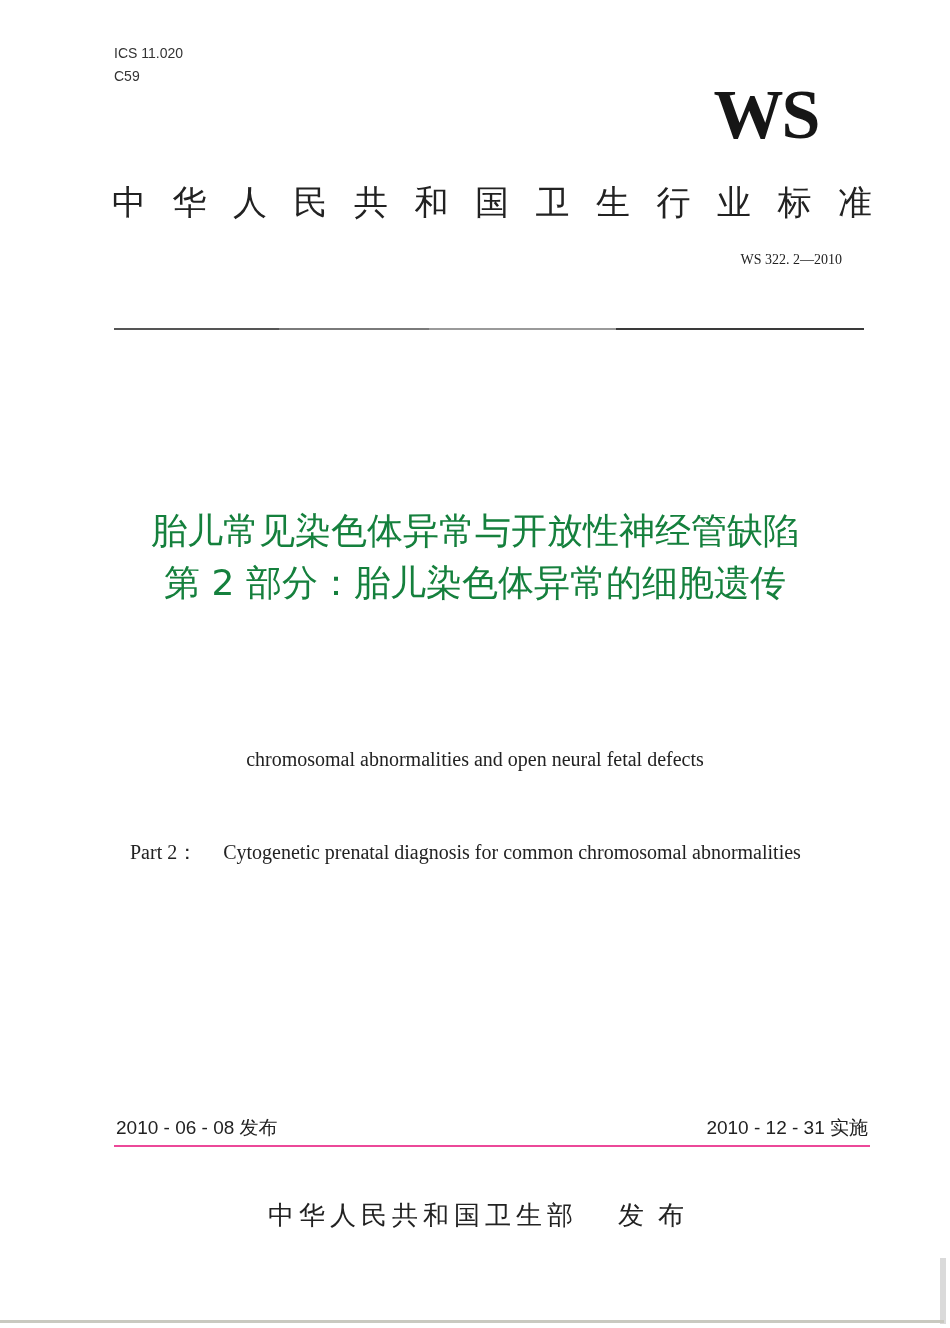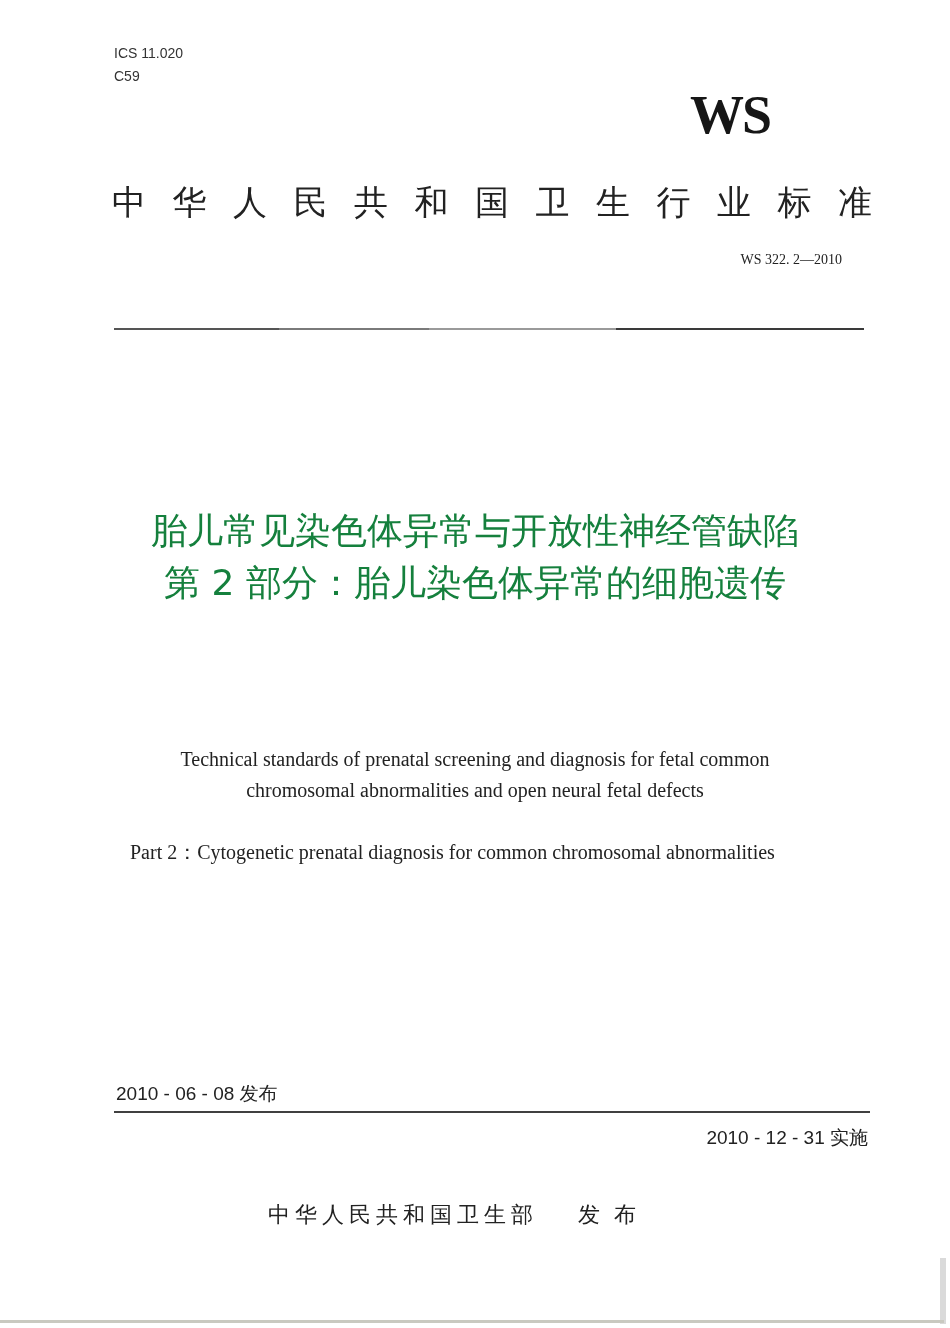--- a/index.html
+++ b/index.html
@@ -14,8 +14,8 @@
       font-family: "Liberation Sans", sans-serif; font-size: 14px; line-height: 23px; color: #333;
     }
     .ws-logo {
-      left: 690px; top: 70px; width: 152px; text-align: left;
-      font-family: "Liberation Serif", serif; font-weight: bold; font-size: 54px; line-height: 90px;
+      left: 690px; top: 70px; width: 152px; text-align: center;
+      font-family: "Liberation Serif", serif; font-weight: bold; font-size: 70px; line-height: 90px;
       color: #161616; letter-spacing: -2px;
     }
     .std-type {

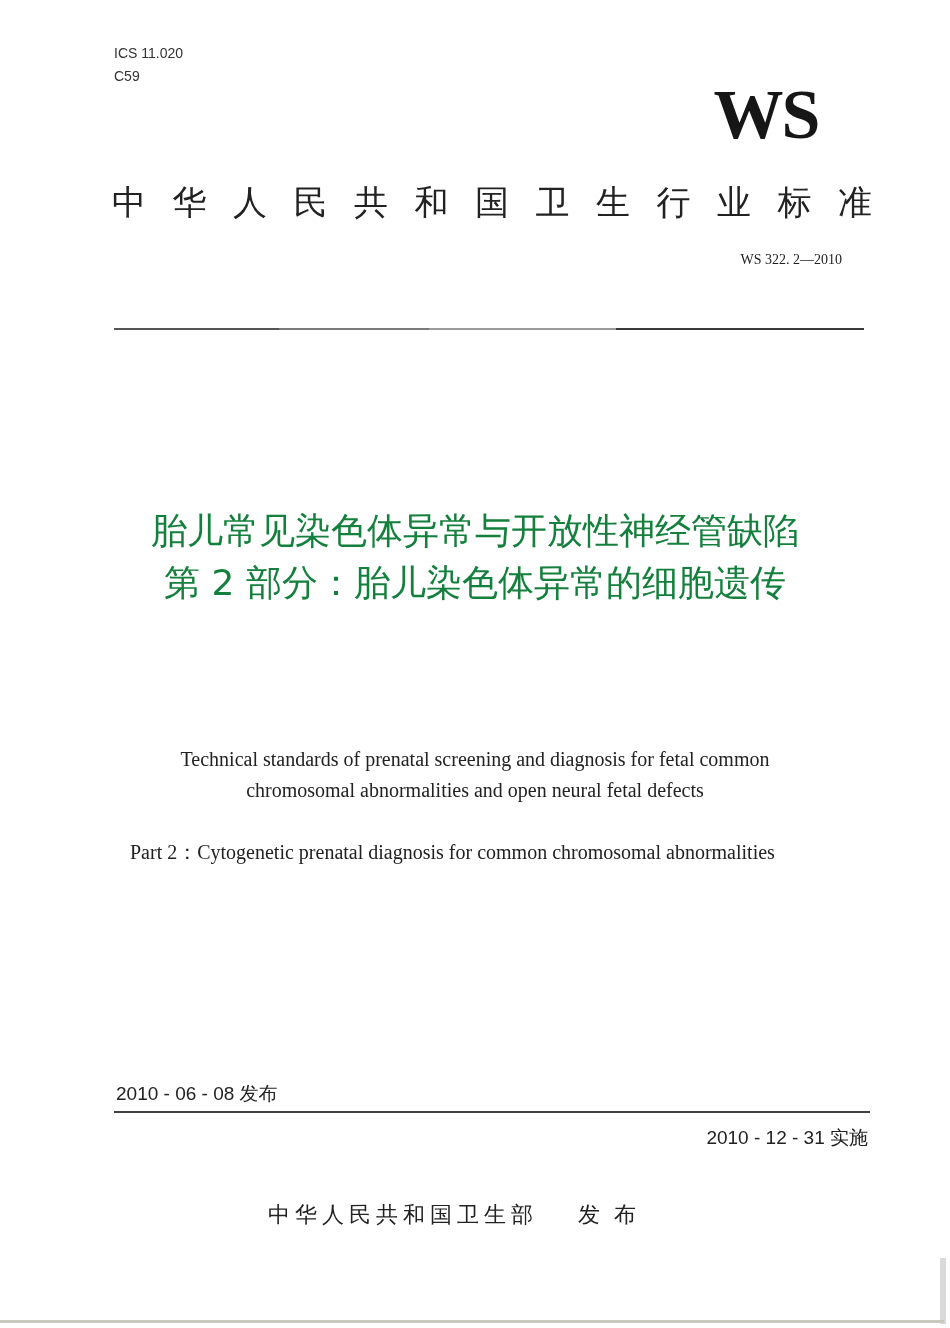--- a/index.html
+++ b/index.html
@@ -106,7 +106,6 @@
 </div>
 
 <div class="abs title-en">
-  <div>Technical standards of prenatal screening and diagnosis for fetal common</div>
   <div>chromosomal abnormalities and open neural fetal defects</div>
 </div>
 

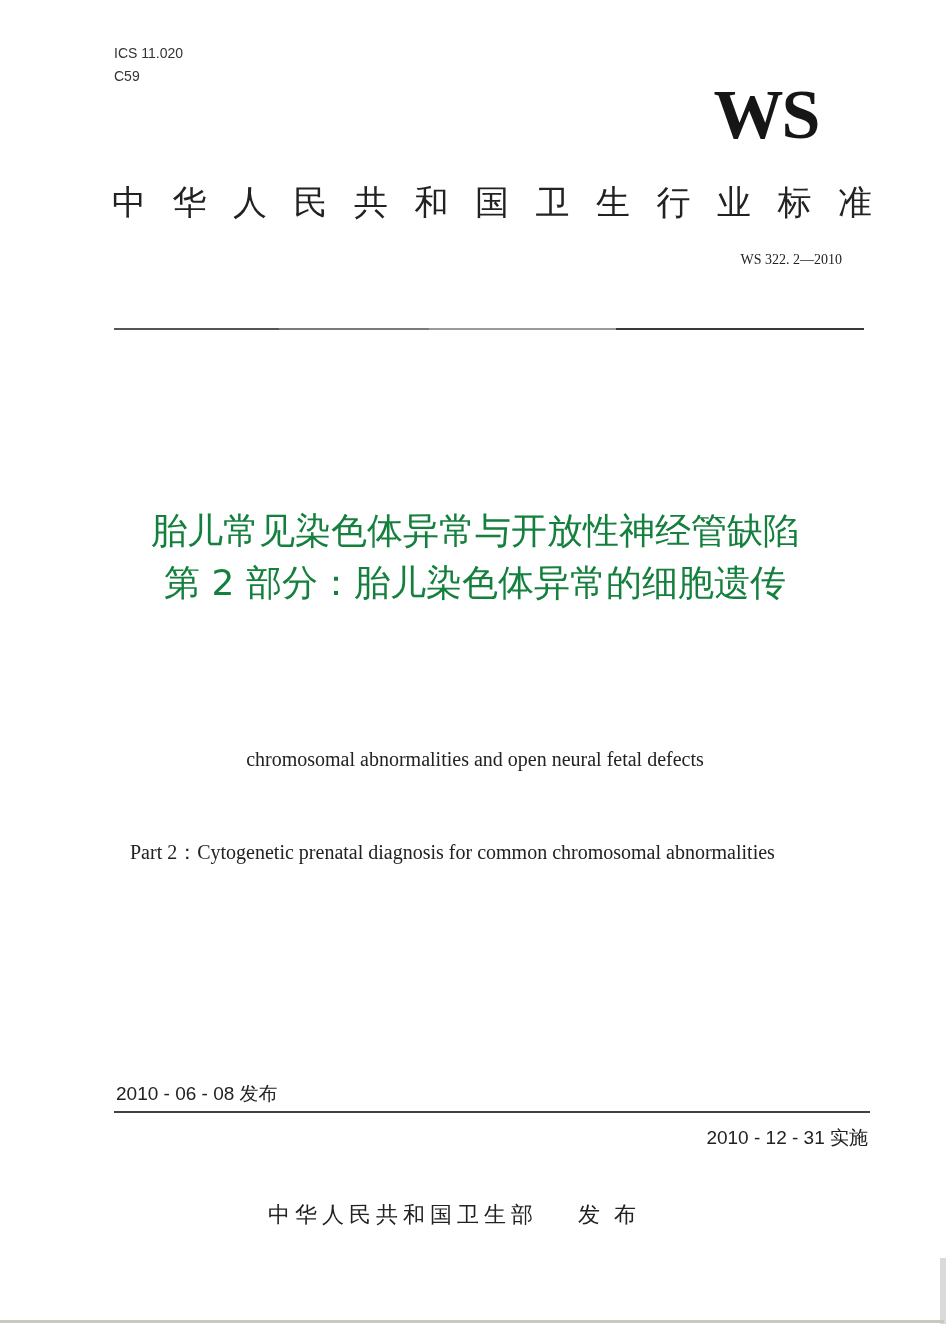--- a/index.html
+++ b/index.html
@@ -46,7 +46,7 @@
       font-family: "Liberation Serif", serif; font-size: 20px; line-height: 28px; color: #222;
       white-space: nowrap;
     }
-    .part-en .part-label { }
+    .part-en .part-label { margin-right: 26px; }
     .dates {
       left: 114px; top: 1081px; width: 756px; height: 30px;
       border-bottom: 2px solid #404040;

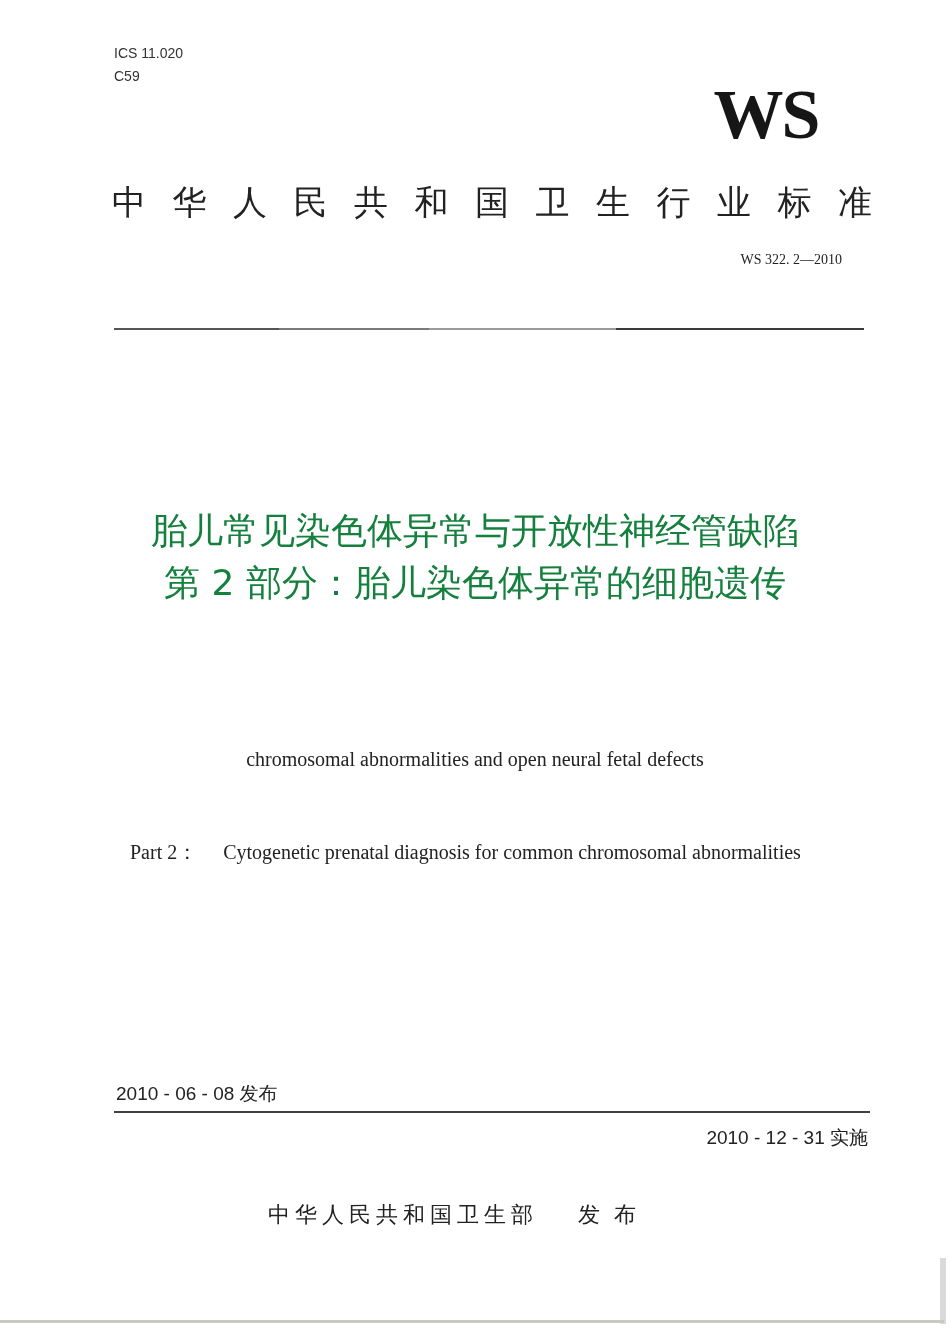--- a/index.html
+++ b/index.html
@@ -48,8 +48,8 @@
     }
     .part-en .part-label { margin-right: 26px; }
     .dates {
-      left: 114px; top: 1081px; width: 756px; height: 30px;
-      border-bottom: 2px solid #404040;
+      left: 114px; top: 1115px; width: 756px; height: 30px;
+      border-bottom: 2px solid #ec4899;
     }
     .date-text {
       position: absolute; top: 0;

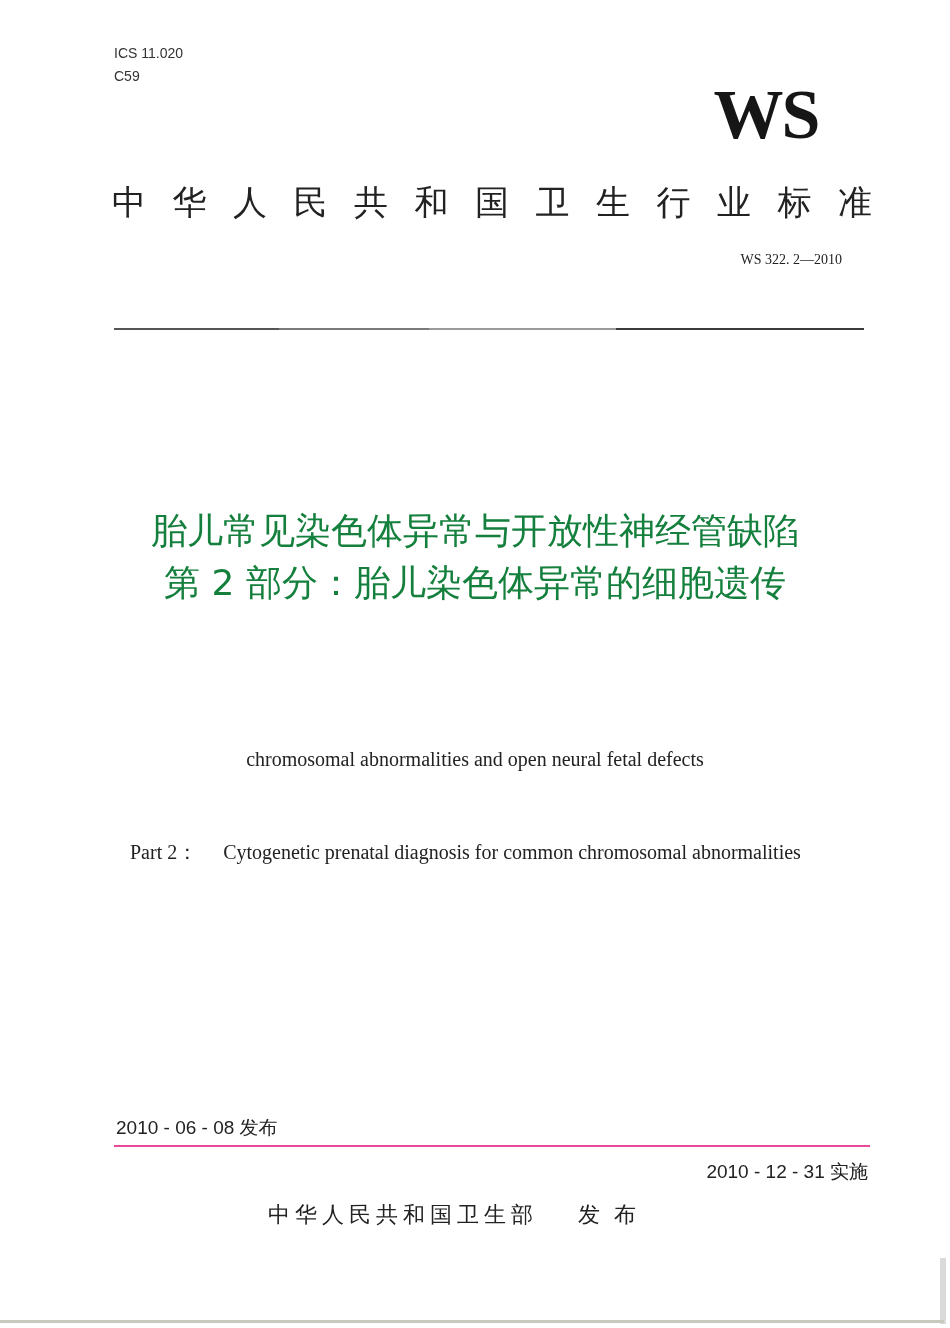--- a/index.html
+++ b/index.html
@@ -56,7 +56,7 @@
       font-family: "Liberation Sans", sans-serif; font-size: 19px; line-height: 26px; color: #222;
     }
     .date-left { left: 2px; }
-    .date-right { right: 2px; margin-top: 44px; }
+    .date-right { right: 2px; }
     .issuer {
       left: 268px; top: 1200px;
       font-family: "DejaVu Sans", sans-serif; font-size: 22px; line-height: 30px; color: #222;

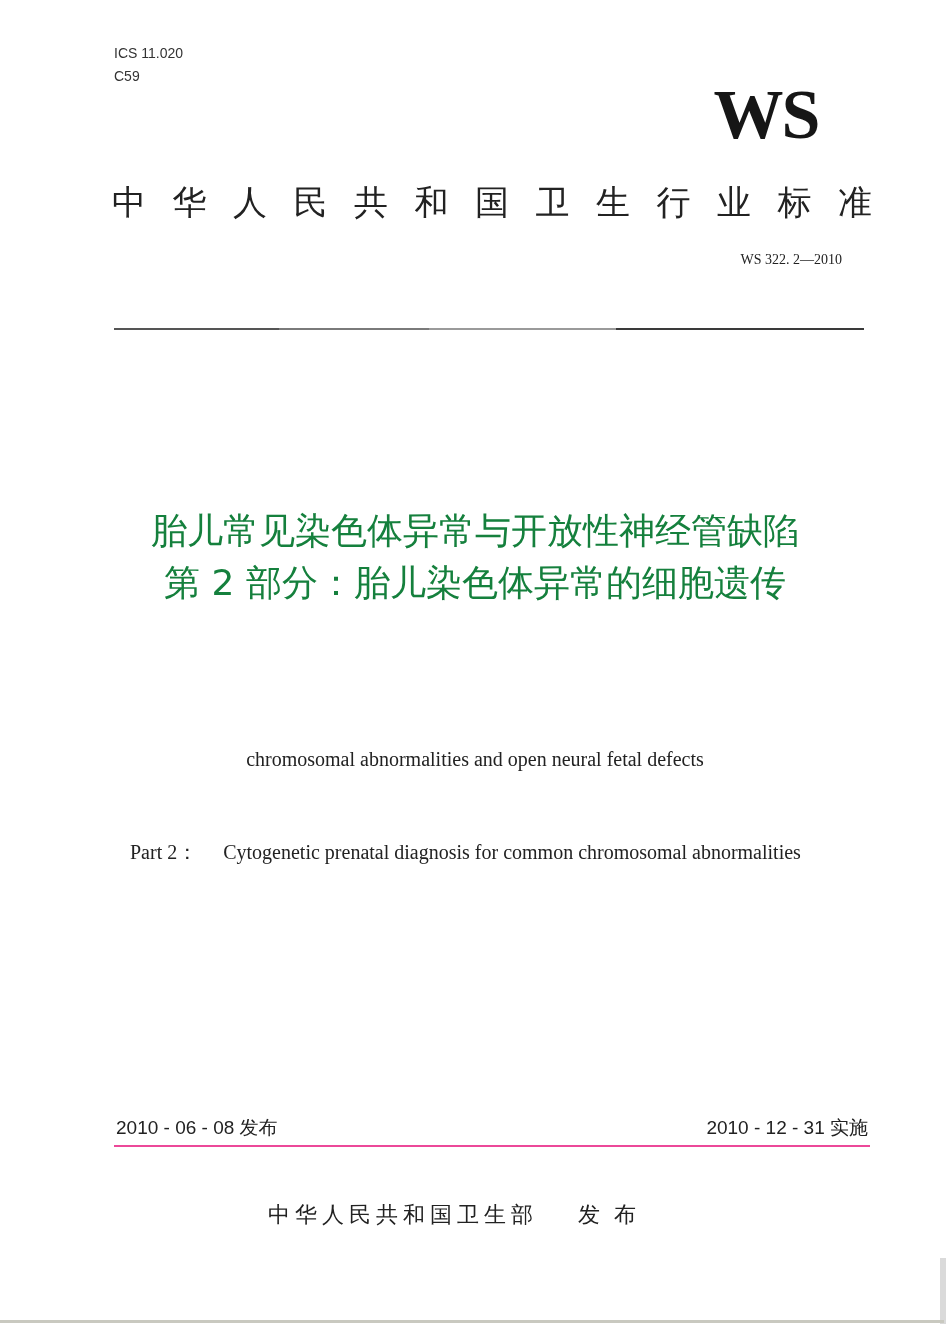--- a/index.html
+++ b/index.html
@@ -59,7 +59,7 @@
     .date-right { right: 2px; }
     .issuer {
       left: 268px; top: 1200px;
-      font-family: "DejaVu Sans", sans-serif; font-size: 22px; line-height: 30px; color: #222;
+      font-family: "DejaVu Sans", sans-serif; font-size: 26px; line-height: 30px; color: #222;
       letter-spacing: 5px; white-space: nowrap;
     }
     .issuer .issue-word { margin-left: 40px; letter-spacing: 14px; }

